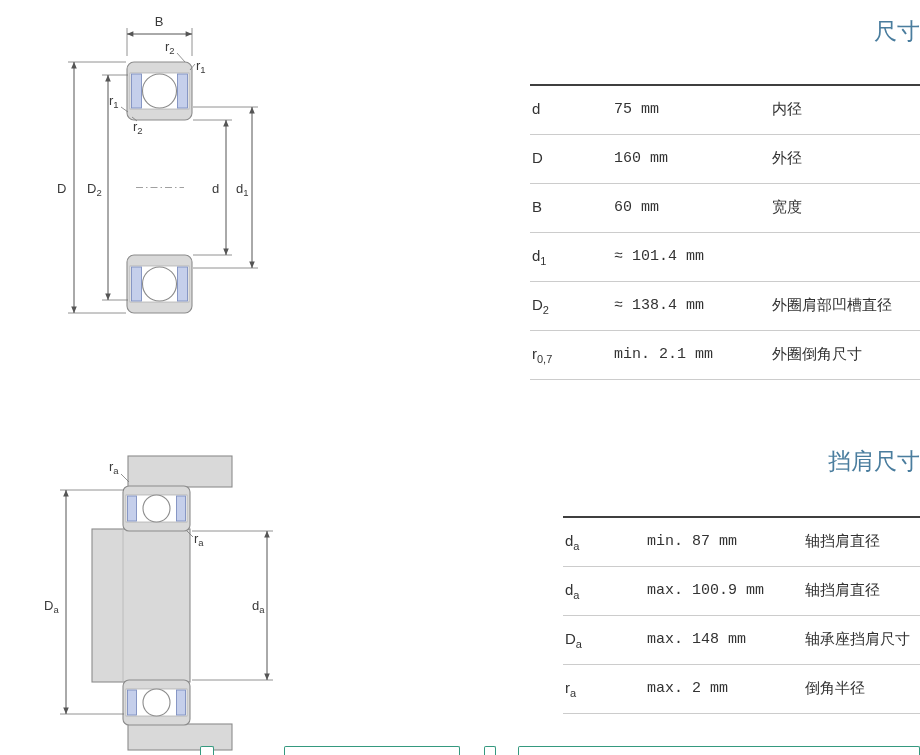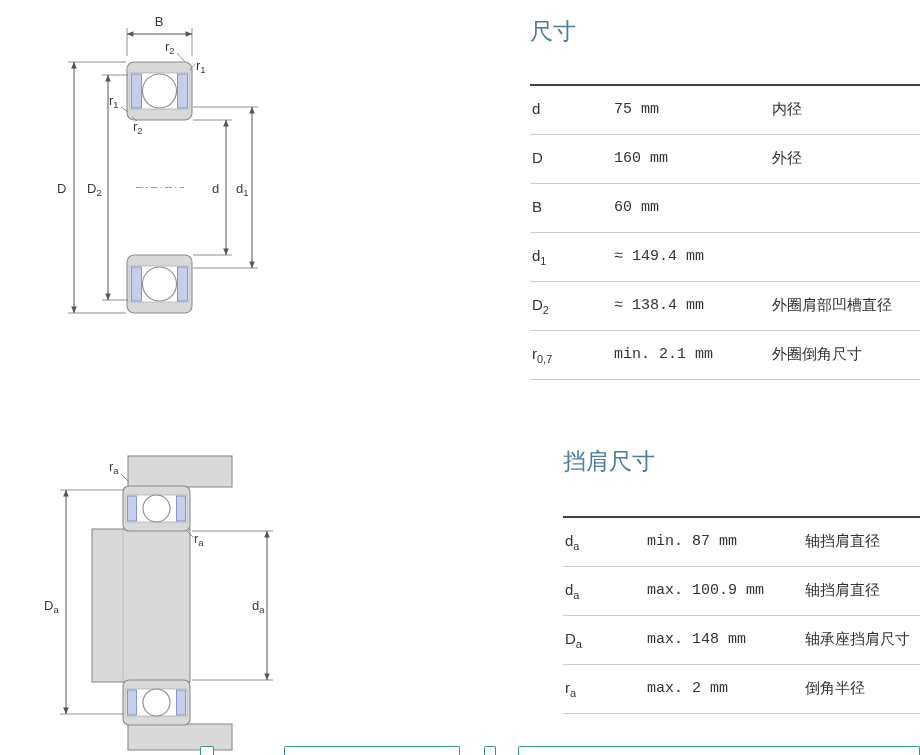--- a/index.html
+++ b/index.html
@@ -39,7 +39,7 @@
   .tbl{position:absolute;left:530px;right:0;}
   #t1{top:18px;}
   #t2{top:448px;margin-left:33px;}
-  .ttl{font-size:23px;line-height:1.2;color:var(--heading);font-weight:400;margin:0;}
+  .ttl{font-size:23px;line-height:1.2;color:var(--heading);font-weight:400;margin:0;text-align:right;}
   .hr{height:0;border-bottom:2px solid var(--rule-dark);margin-top:38px;}
   #t2 .hr{margin-top:40px;}
   .trow{display:flex;align-items:center;height:49px;border-bottom:1px solid var(--rule-light);font-size:15px;color:#333;}

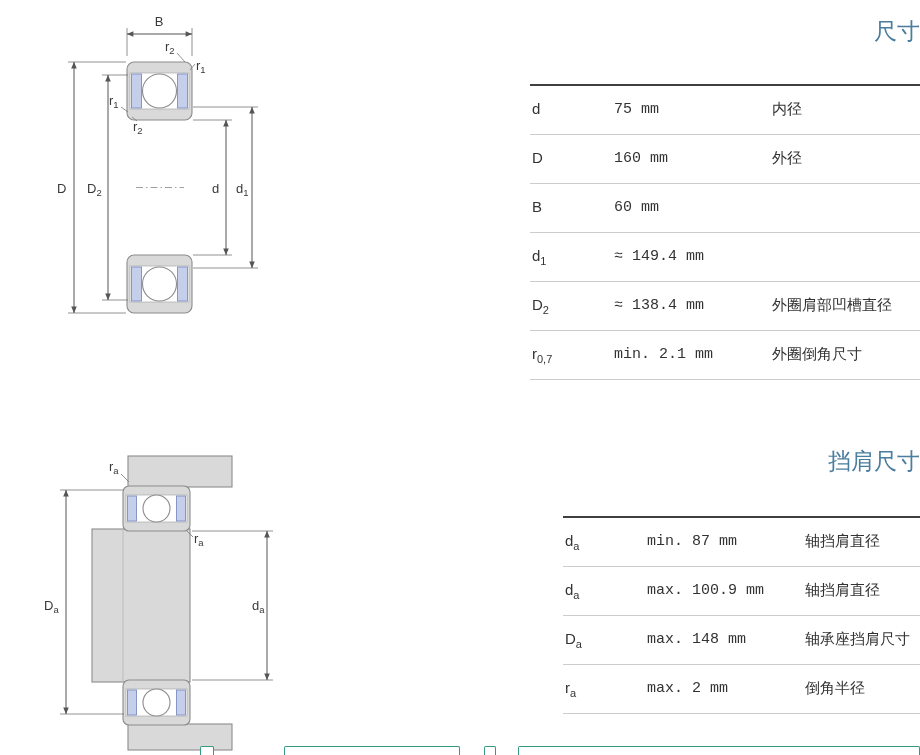--- a/index.html
+++ b/index.html
@@ -155,6 +155,7 @@
   <div class="trow">
     <span class="sym"><span>B</span><sub></sub></span>
     <span class="val">60 mm</span>
+    <span class="desc">宽度</span>
   </div>
   <div class="trow">
     <span class="sym"><span>d</span><sub>1</sub></span>

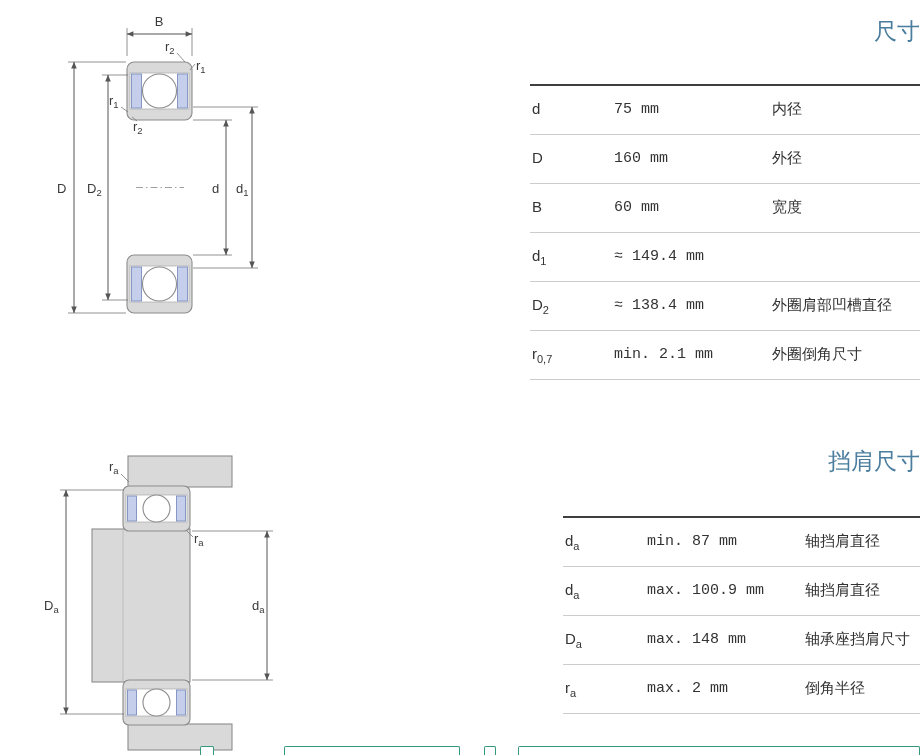--- a/index.html
+++ b/index.html
@@ -159,7 +159,7 @@
   </div>
   <div class="trow">
     <span class="sym"><span>d</span><sub>1</sub></span>
-    <span class="val">≈ 149.4 mm</span>
+    <span class="val">≈ 101.4 mm</span>
   </div>
   <div class="trow">
     <span class="sym"><span>D</span><sub>2</sub></span>

